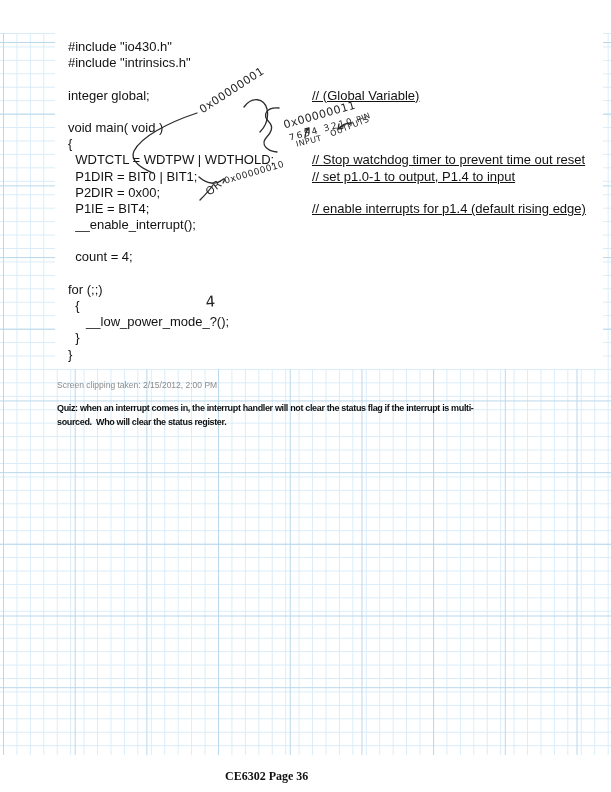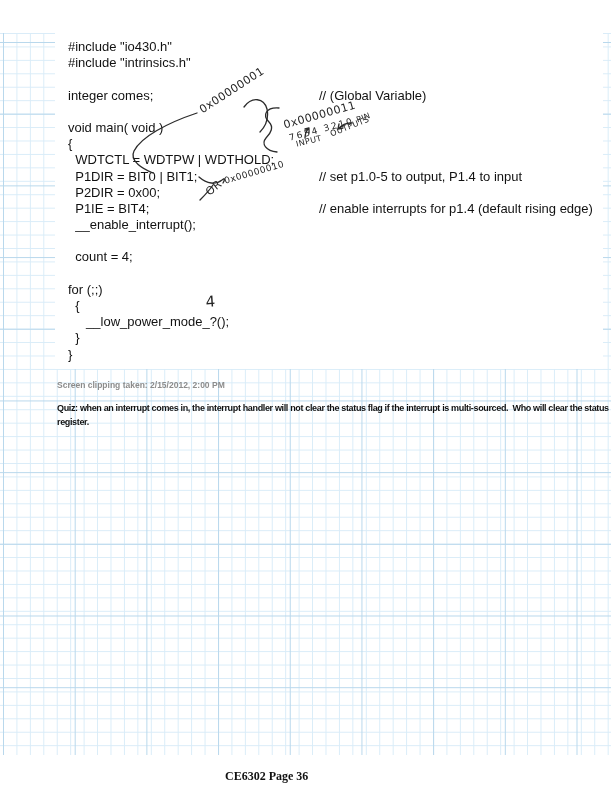--- a/index.html
+++ b/index.html
@@ -45,7 +45,7 @@
       <div class="code-row"><span>#include "io430.h"</span><span class="cmt"></span></div>
       <div class="code-row"><span>#include "intrinsics.h"</span><span class="cmt"></span></div>
       <div class="code-row"><span></span><span class="cmt"></span></div>
-      <div class="code-row"><span>integer comes;</span><span class="cmt">// (Global Variable)</span></div>
+      <div class="code-row"><span>integer global;</span><span class="cmt">// (Global Variable)</span></div>
       <div class="code-row"><span></span><span class="cmt"></span></div>
       <div class="code-row"><span>void main( void )</span><span class="cmt"></span></div>
       <div class="code-row"><span>{</span><span class="cmt"></span></div>

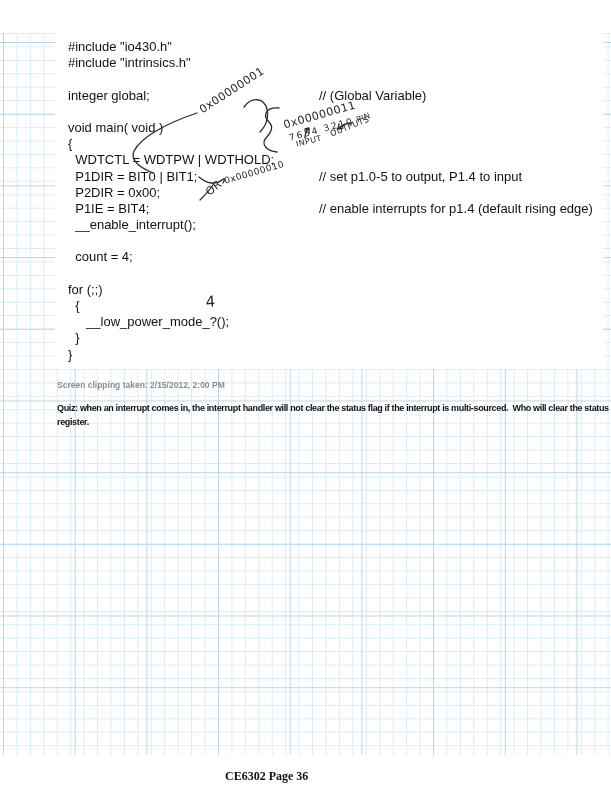--- a/index.html
+++ b/index.html
@@ -21,7 +21,7 @@
   .code{position:absolute;left:0;top:0;width:548px;padding:6px 0 0 13px;
         font-size:13px;line-height:16.2px;color:#121212;}
   .code-row{position:relative;height:16.2px;white-space:pre;}
-  .code-row .cmt{position:absolute;left:251px;top:0;white-space:pre;}
+  .code-row .cmt{position:absolute;left:244px;top:0;white-space:pre;text-decoration:underline;}
 
   
   .ink{position:absolute;left:0;top:0;width:548px;height:336px;pointer-events:none;}

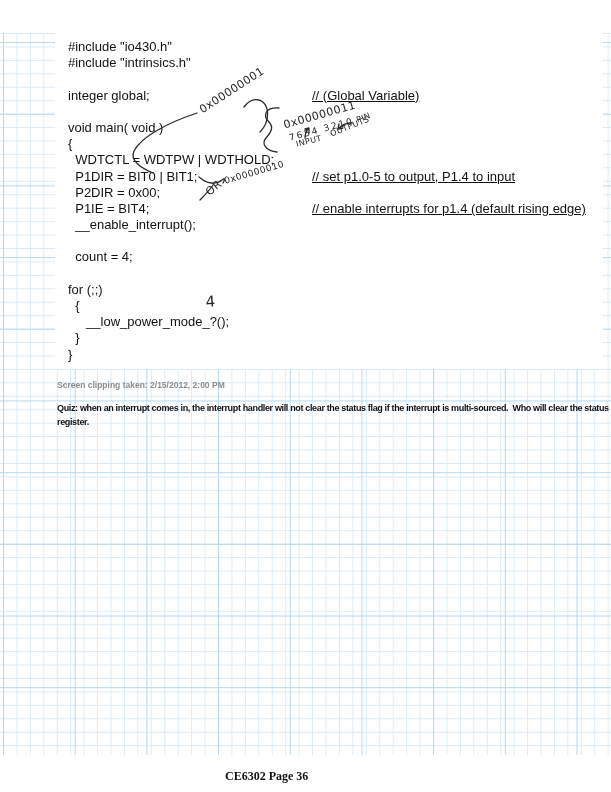--- a/index.html
+++ b/index.html
@@ -49,7 +49,7 @@
       <div class="code-row"><span></span><span class="cmt"></span></div>
       <div class="code-row"><span>void main( void )</span><span class="cmt"></span></div>
       <div class="code-row"><span>{</span><span class="cmt"></span></div>
-      <div class="code-row"><span>  WDTCTL = WDTPW | WDTHOLD;</span></div>
+      <div class="code-row"><span>  WDTCTL = WDTPW | WDTHOLD;</span><span class="cmt">// Stop watchdog timer to prevent time out reset</span></div>
       <div class="code-row"><span>  P1DIR = BIT0 | BIT1;</span><span class="cmt">// set p1.0-5 to output, P1.4 to input</span></div>
       <div class="code-row"><span>  P2DIR = 0x00;</span></div>
       <div class="code-row"><span>  P1IE = BIT4;</span><span class="cmt">// enable interrupts for p1.4 (default rising edge)</span></div>

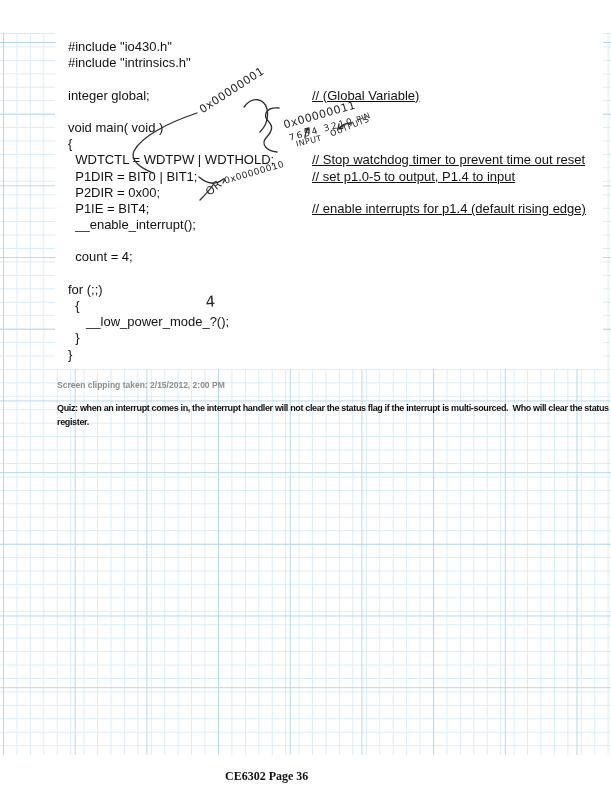--- a/index.html
+++ b/index.html
@@ -50,7 +50,7 @@
       <div class="code-row"><span>void main( void )</span><span class="cmt"></span></div>
       <div class="code-row"><span>{</span><span class="cmt"></span></div>
       <div class="code-row"><span>  WDTCTL = WDTPW | WDTHOLD;</span><span class="cmt">// Stop watchdog timer to prevent time out reset</span></div>
-      <div class="code-row"><span>  P1DIR = BIT0 | BIT1;</span><span class="cmt">// set p1.0-5 to output, P1.4 to input</span></div>
+      <div class="code-row"><span>  P1DIR = BIT0 | BIT1;</span><span class="cmt">// set p1.0-1 to output, P1.4 to input</span></div>
       <div class="code-row"><span>  P2DIR = 0x00;</span></div>
       <div class="code-row"><span>  P1IE = BIT4;</span><span class="cmt">// enable interrupts for p1.4 (default rising edge)</span></div>
       <div class="code-row"><span>  __enable_interrupt();</span></div>

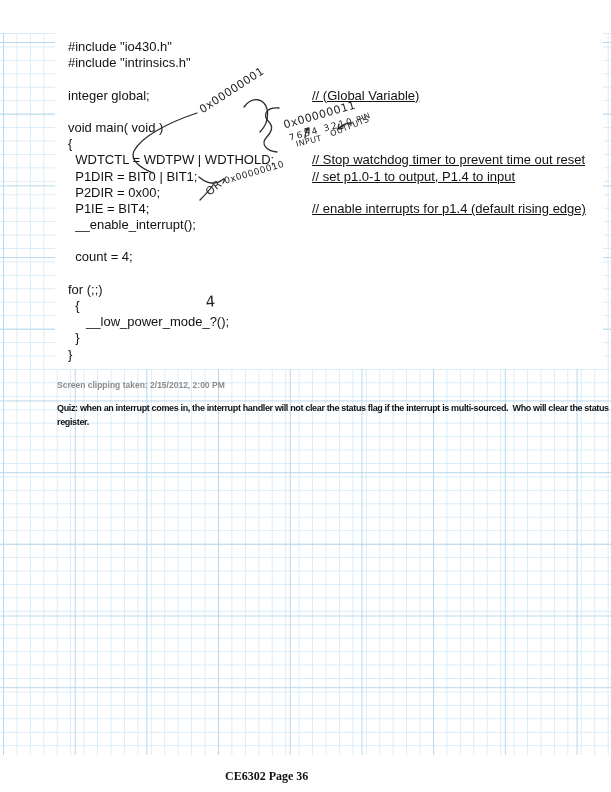--- a/index.html
+++ b/index.html
@@ -28,7 +28,7 @@
   .hw{position:absolute;color:#252525;font-family:"DejaVu Sans",sans-serif;
       white-space:nowrap;transform-origin:left top;letter-spacing:.5px;}
 
-  .caption{position:absolute;left:57px;top:380px;font-size:8.5px;color:#8c8c8c;font-weight:bold;}
+  .caption{position:absolute;left:57px;top:380px;font-size:8.5px;color:#8c8c8c;}
   .quiz{position:absolute;left:57px;top:401px;width:552px;font-size:9px;font-weight:700;
         letter-spacing:-0.35px;color:#111;line-height:14px;white-space:pre-wrap;}
   .footer{position:absolute;left:225px;top:769px;font-family:"Liberation Serif",serif;

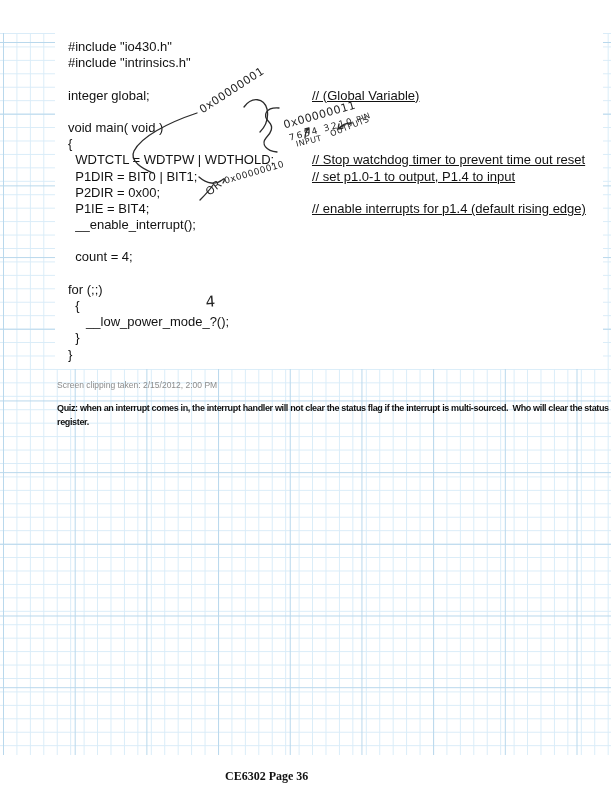--- a/index.html
+++ b/index.html
@@ -29,7 +29,7 @@
       white-space:nowrap;transform-origin:left top;letter-spacing:.5px;}
 
   .caption{position:absolute;left:57px;top:380px;font-size:8.5px;color:#8c8c8c;}
-  .quiz{position:absolute;left:57px;top:401px;width:552px;font-size:9px;font-weight:700;
+  .quiz{position:absolute;left:57px;top:401px;width:447px;font-size:9px;font-weight:700;
         letter-spacing:-0.35px;color:#111;line-height:14px;white-space:pre-wrap;}
   .footer{position:absolute;left:225px;top:769px;font-family:"Liberation Serif",serif;
           font-weight:700;font-size:12px;color:#111;}

